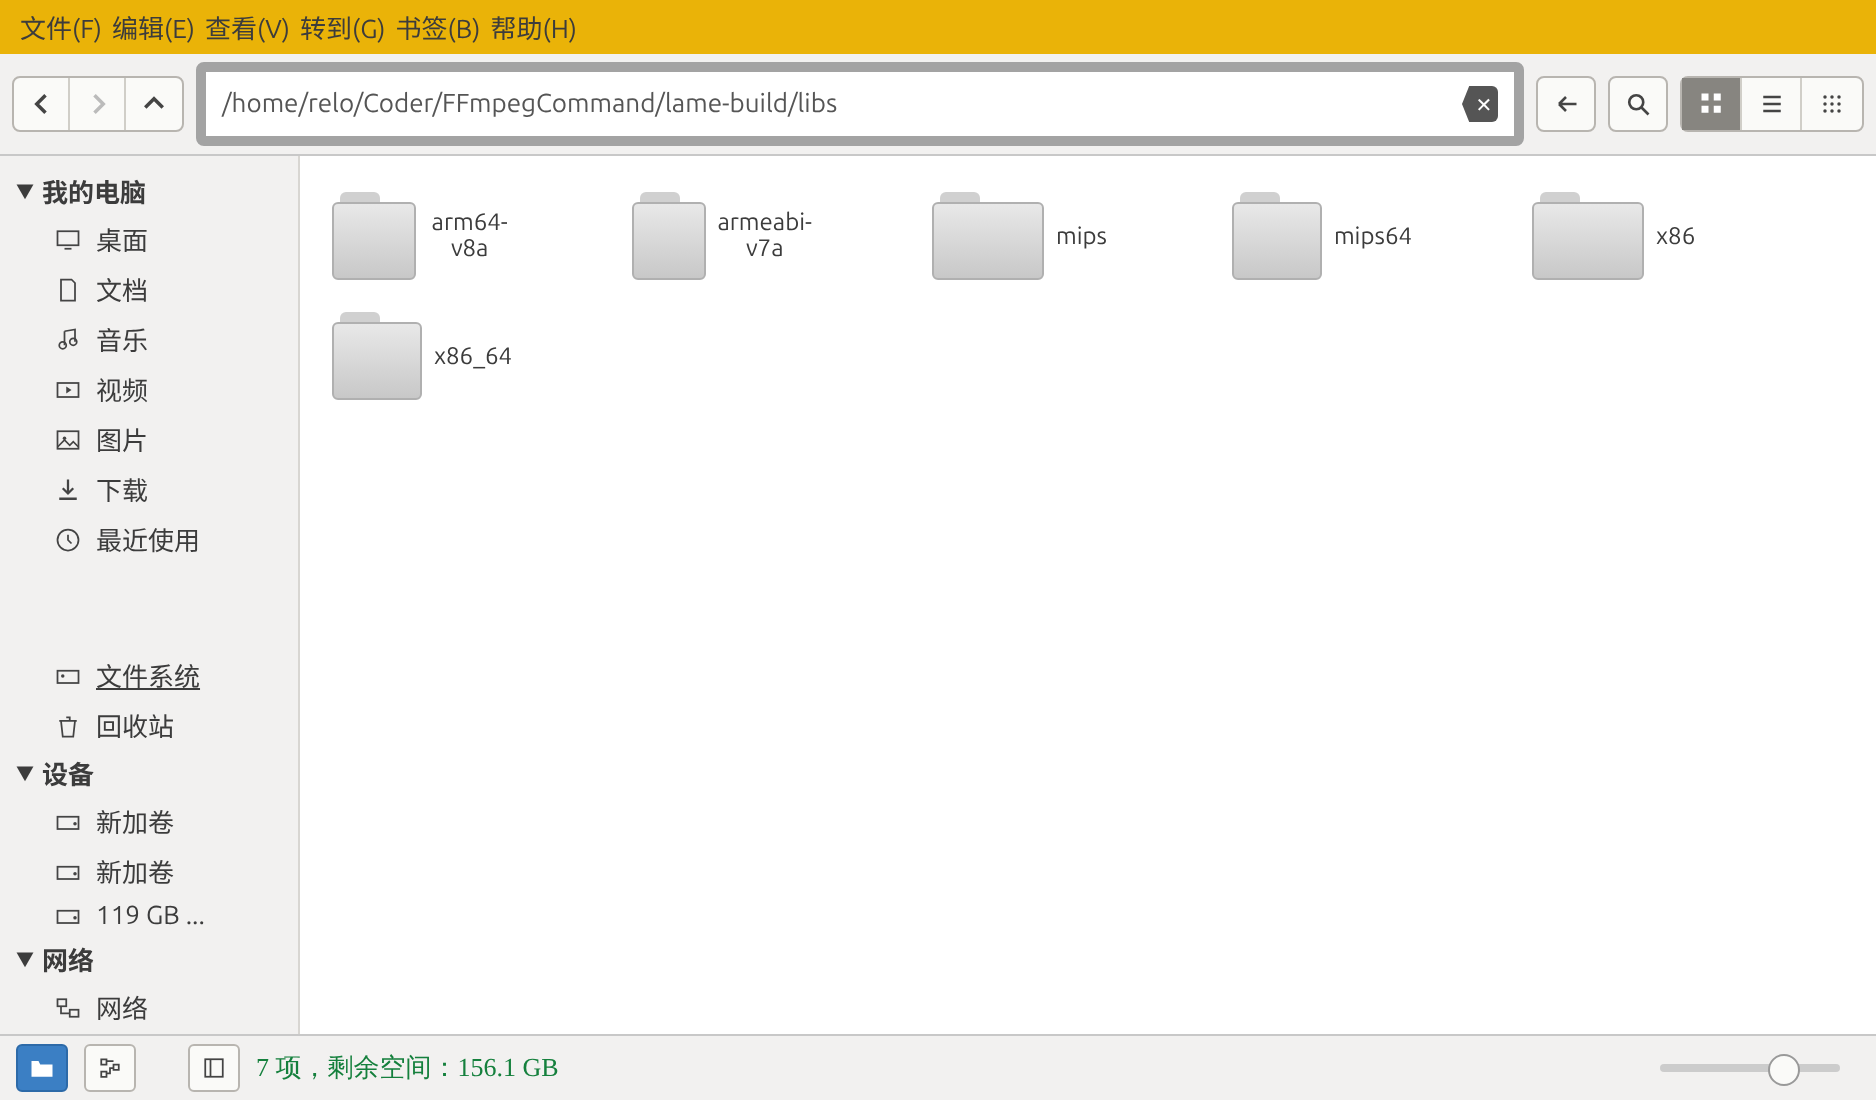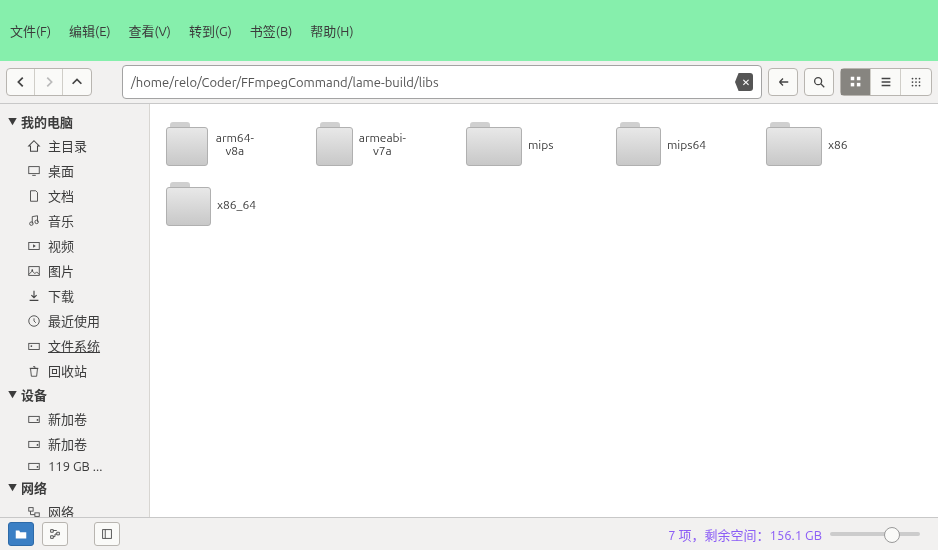--- a/index.html
+++ b/index.html
@@ -6,7 +6,7 @@
 body { background: #f2f1f0; color: #3c3c3c; width: 938px; height: 550px; display: flex; flex-direction: column; overflow: hidden; }
 
 
-.menubar { display: flex; gap: 18px; padding: 21px 10px; background: #86efac; }
+.menubar { display: flex; gap: 5px; padding: 4px 10px; background: #eab308; }
 .menubar span { cursor: default; }
 
 

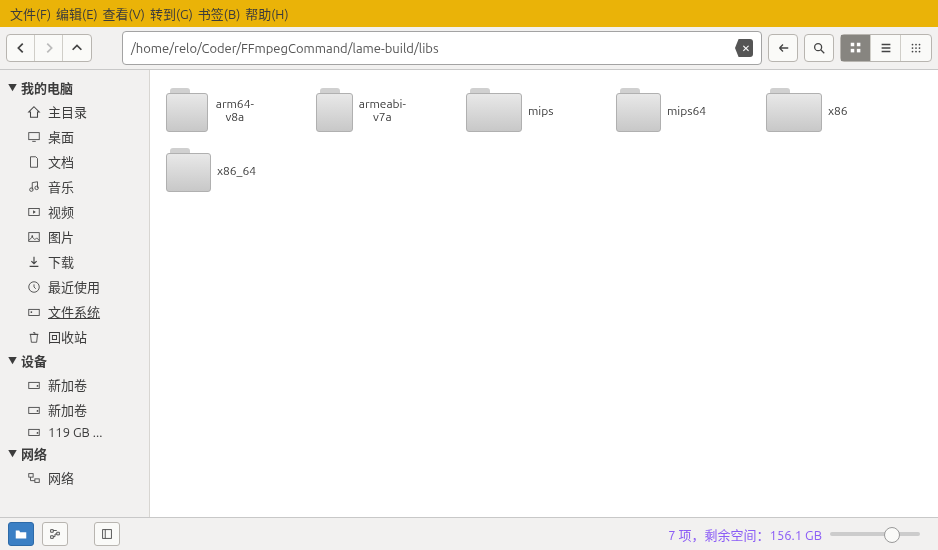--- a/index.html
+++ b/index.html
@@ -15,7 +15,7 @@
 .nav-btn { width: 28px; height: 26px; display: flex; align-items: center; justify-content: center; cursor: pointer; border-right: 1px solid #d0cec8; }
 .nav-btn:last-child { border-right: none; }
 .nav-btn.disabled { color: #b0b0b0; }
-.pathbar { flex: 1; display: flex; align-items: center; background: #fff; border: 1px solid #a3a3a3; border-radius: 4px; height: 28px; padding: 16px 8px; margin-left: 24px; }
+.pathbar { flex: 1; display: flex; align-items: center; background: #fff; border: 5px solid #a3a3a3; border-radius: 4px; height: 28px; padding: 16px 8px; }
 .pathbar-text { flex: 1; color: #555; }
 .clear-icn { width: 18px; height: 18px; background: #555; border-radius: 3px; display: flex; align-items: center; justify-content: center; color: #fff; font-size: 10px; cursor: pointer; clip-path: polygon(20% 0, 100% 0, 100% 100%, 20% 100%, 0 50%); padding-left: 4px; }
 .icon-btn { width: 30px; height: 28px; border: 1px solid #b8b5b0; border-radius: 4px; background: #fafaf8; display: flex; align-items: center; justify-content: center; cursor: pointer; }

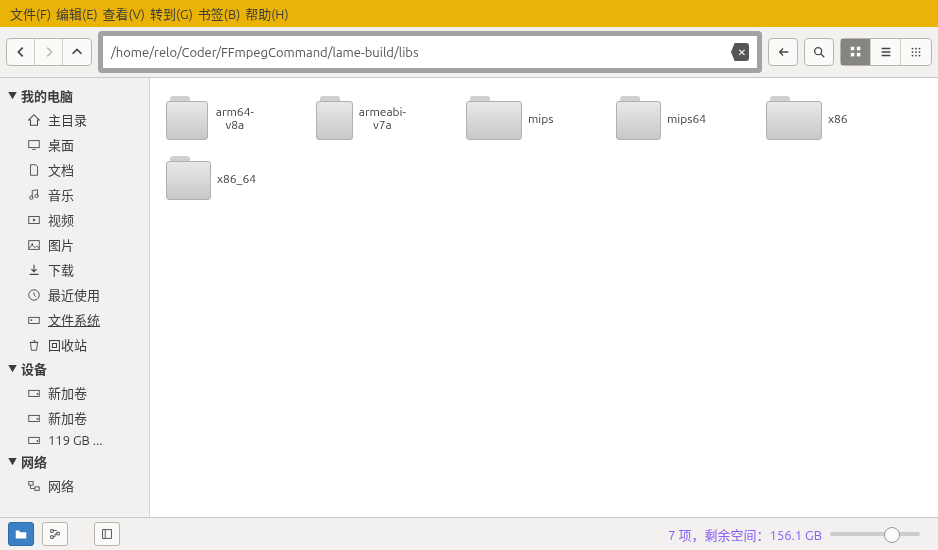--- a/index.html
+++ b/index.html
@@ -134,14 +134,6 @@
       <div class="side-item">
         <span class="side-icn">
           <svg viewBox="0 0 16 16">
-            <path d="M8 2 L14 8 H12 V14 H4 V8 H2 Z" fill="none" stroke="#444" stroke-width="1.2"></path>
-          </svg>
-        </span>
-        <span>主目录</span>
-      </div>
-      <div class="side-item">
-        <span class="side-icn">
-          <svg viewBox="0 0 16 16">
             <rect x="2" y="3" width="12" height="8" fill="none" stroke="#444"></rect>
             <path d="M6 13h4" stroke="#444"></path>
           </svg>

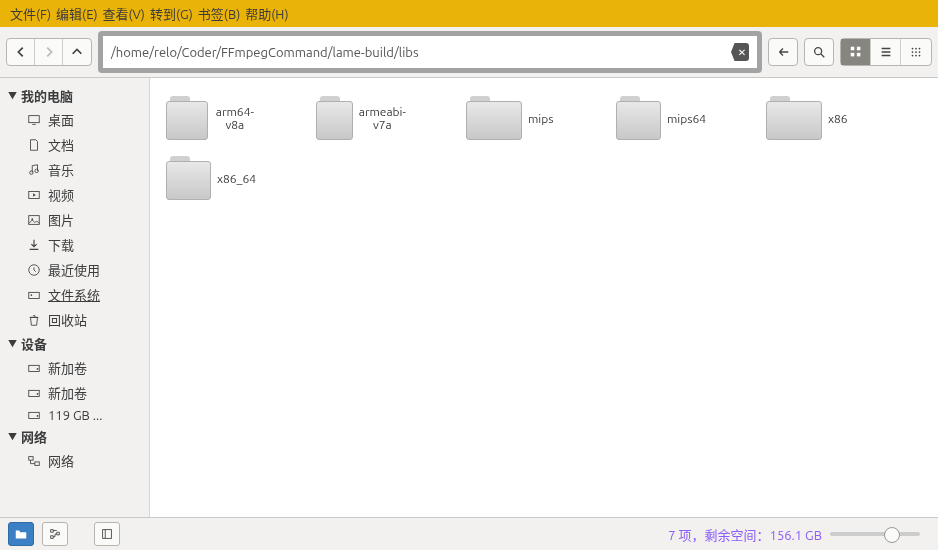--- a/index.html
+++ b/index.html
@@ -29,7 +29,7 @@
 .sidebar { width: 150px; background: #f2f1f0; border-right: 1px solid #d8d6d2; padding: 6px 0; overflow-y: auto; }
 .side-head { display: flex; align-items: center; gap: 4px; padding: 2px 8px; font-weight: bold; cursor: pointer; }
 .side-item { display: flex; align-items: center; gap: 6px; padding: 3px 8px 3px 26px; cursor: pointer; }
-.side-item.sel { text-decoration: underline; }
+.side-item.sel { text-decoration: underline; margin-top: 43px; }
 .tri { font-size: 9px; }
 .side-icn { width: 16px; display: inline-flex; justify-content: center; }
 

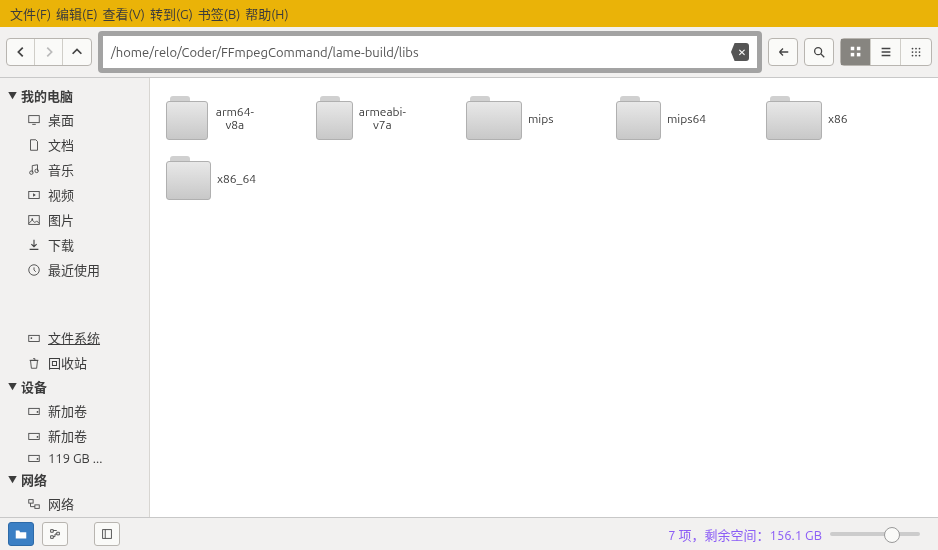--- a/index.html
+++ b/index.html
@@ -44,7 +44,7 @@
 .statusbar { display: flex; align-items: center; padding: 4px 8px; background: #f2f1f0; border-top: 1px solid #c8c8c8; gap: 8px; }
 .status-btn { width: 26px; height: 24px; border: 1px solid #b8b5b0; border-radius: 3px; background: #fafaf8; display: flex; align-items: center; justify-content: center; cursor: pointer; }
 .status-btn.primary { background: #3b7fc4; color: #fff; border-color: #2d6aa8; }
-.status-text { flex: 1; text-align: right; color: #8b5cf6; }
+.status-text { flex: 1; text-align: left; color: #15803d; font-family: Liberation Serif, serif; }
 .zoom { width: 90px; height: 4px; background: #ccc; border-radius: 2px; position: relative; margin-right: 10px; }
 .zoom::after { content: ""; position: absolute; right: 20px; top: -5px; width: 14px; height: 14px; background: #fafaf8; border: 1px solid #999; border-radius: 50%; }
 

